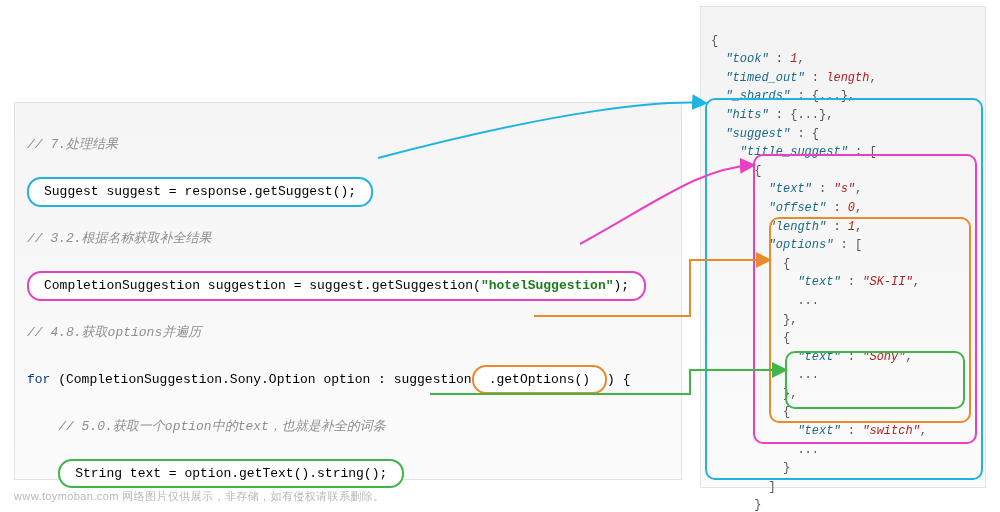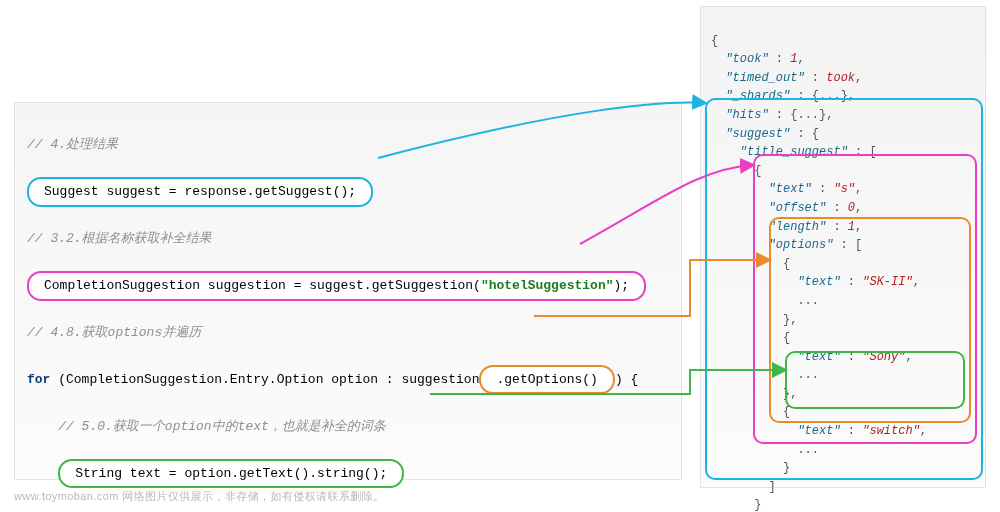--- a/index.html
+++ b/index.html
@@ -99,7 +99,7 @@
 <div class="code-panel-right">
 <span class="jpunc">{</span>
   <span class="jkey">"took"</span><span class="jpunc"> : </span><span class="jval">1</span><span class="jpunc">,</span>
-  <span class="jkey">"timed_out"</span><span class="jpunc"> : </span><span class="jval">took</span><span class="jpunc">,</span>
+  <span class="jkey">"timed_out"</span><span class="jpunc"> : </span><span class="jval">length</span><span class="jpunc">,</span>
   <span class="jkey">"_shards"</span><span class="jpunc"> : </span><span class="jpunc">{...}</span><span class="jpunc">,</span>
   <span class="jkey">"hits"</span><span class="jpunc"> : </span><span class="jpunc">{...}</span><span class="jpunc">,</span>
   <span class="jkey">"suggest"</span><span class="jpunc"> : </span><span class="jpunc">{</span>

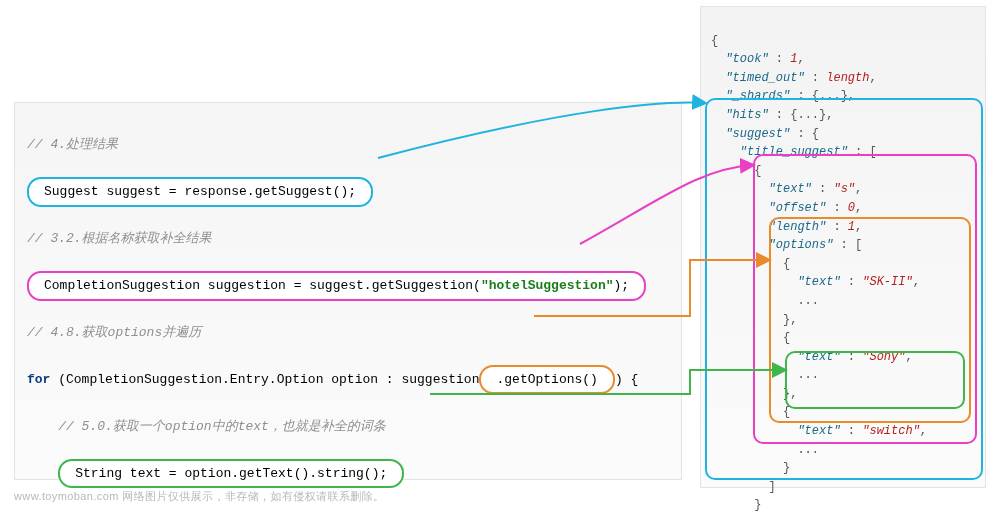--- a/index.html
+++ b/index.html
@@ -75,7 +75,7 @@
 <body>
 
 <div class="code-panel-left">
-<span class="comment">// 4.处理结果</span>
+<span class="comment">// 7.处理结果</span>
 
 <span class="hl hl-cyan"><span>Suggest suggest = response.getSuggest();</span></span>
 

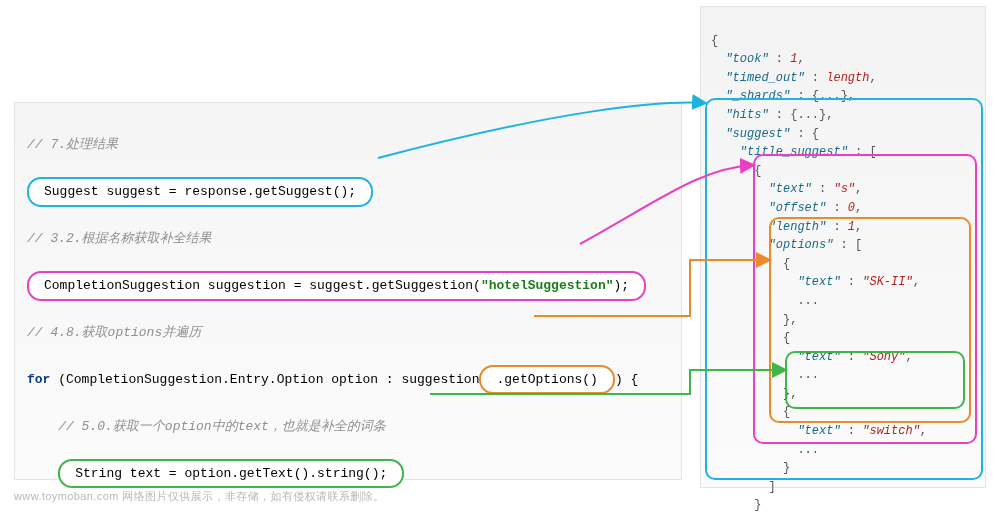--- a/index.html
+++ b/index.html
@@ -41,7 +41,7 @@
     font-size: 12px;
   }
   .comment { color: #8f8f8f; font-style: italic; }
-  .kw { color: #0d3b7f; font-weight: bold; }
+  .kw { color: #0d3b7f; font-weight: normal; }
   .str { color: #1b7d1b; font-weight: bold; }
   .jkey { color: #1a6a8a; font-style: italic; }
   .jval { color: #b22222; font-style: italic; }

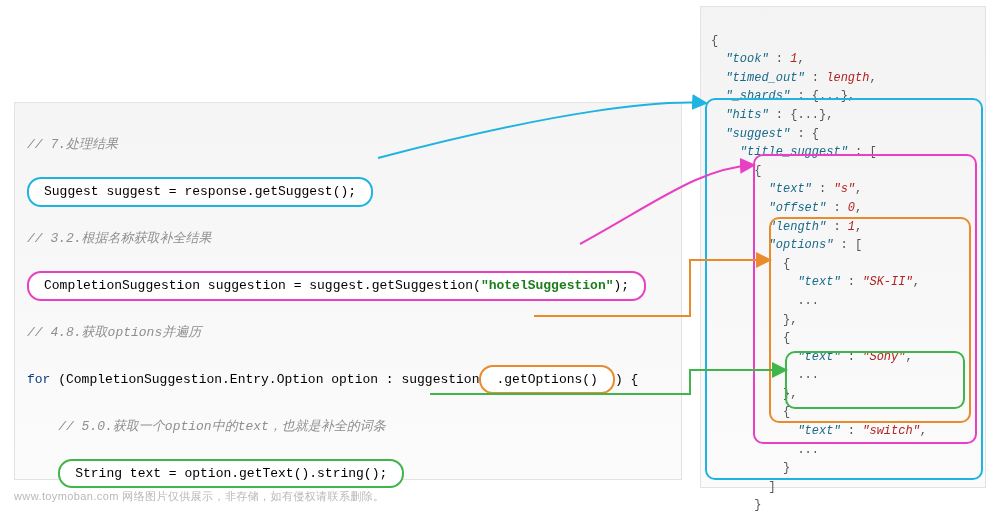--- a/index.html
+++ b/index.html
@@ -85,7 +85,7 @@
 
 <span class="comment">// 4.8.获取options并遍历</span>
 
-<span><span class="kw">for</span><span> (CompletionSuggestion.Entry.Option option : suggestion</span><span class="hl hl-orange">.getOptions()</span><span>) {</span></span>
+<span><span class="kw">for</span><span> (CompletionSuggestion.Sony.Option option : suggestion</span><span class="hl hl-orange">.getOptions()</span><span>) {</span></span>
 
     <span class="comment">// 5.0.获取一个option中的text，也就是补全的词条</span>
 

